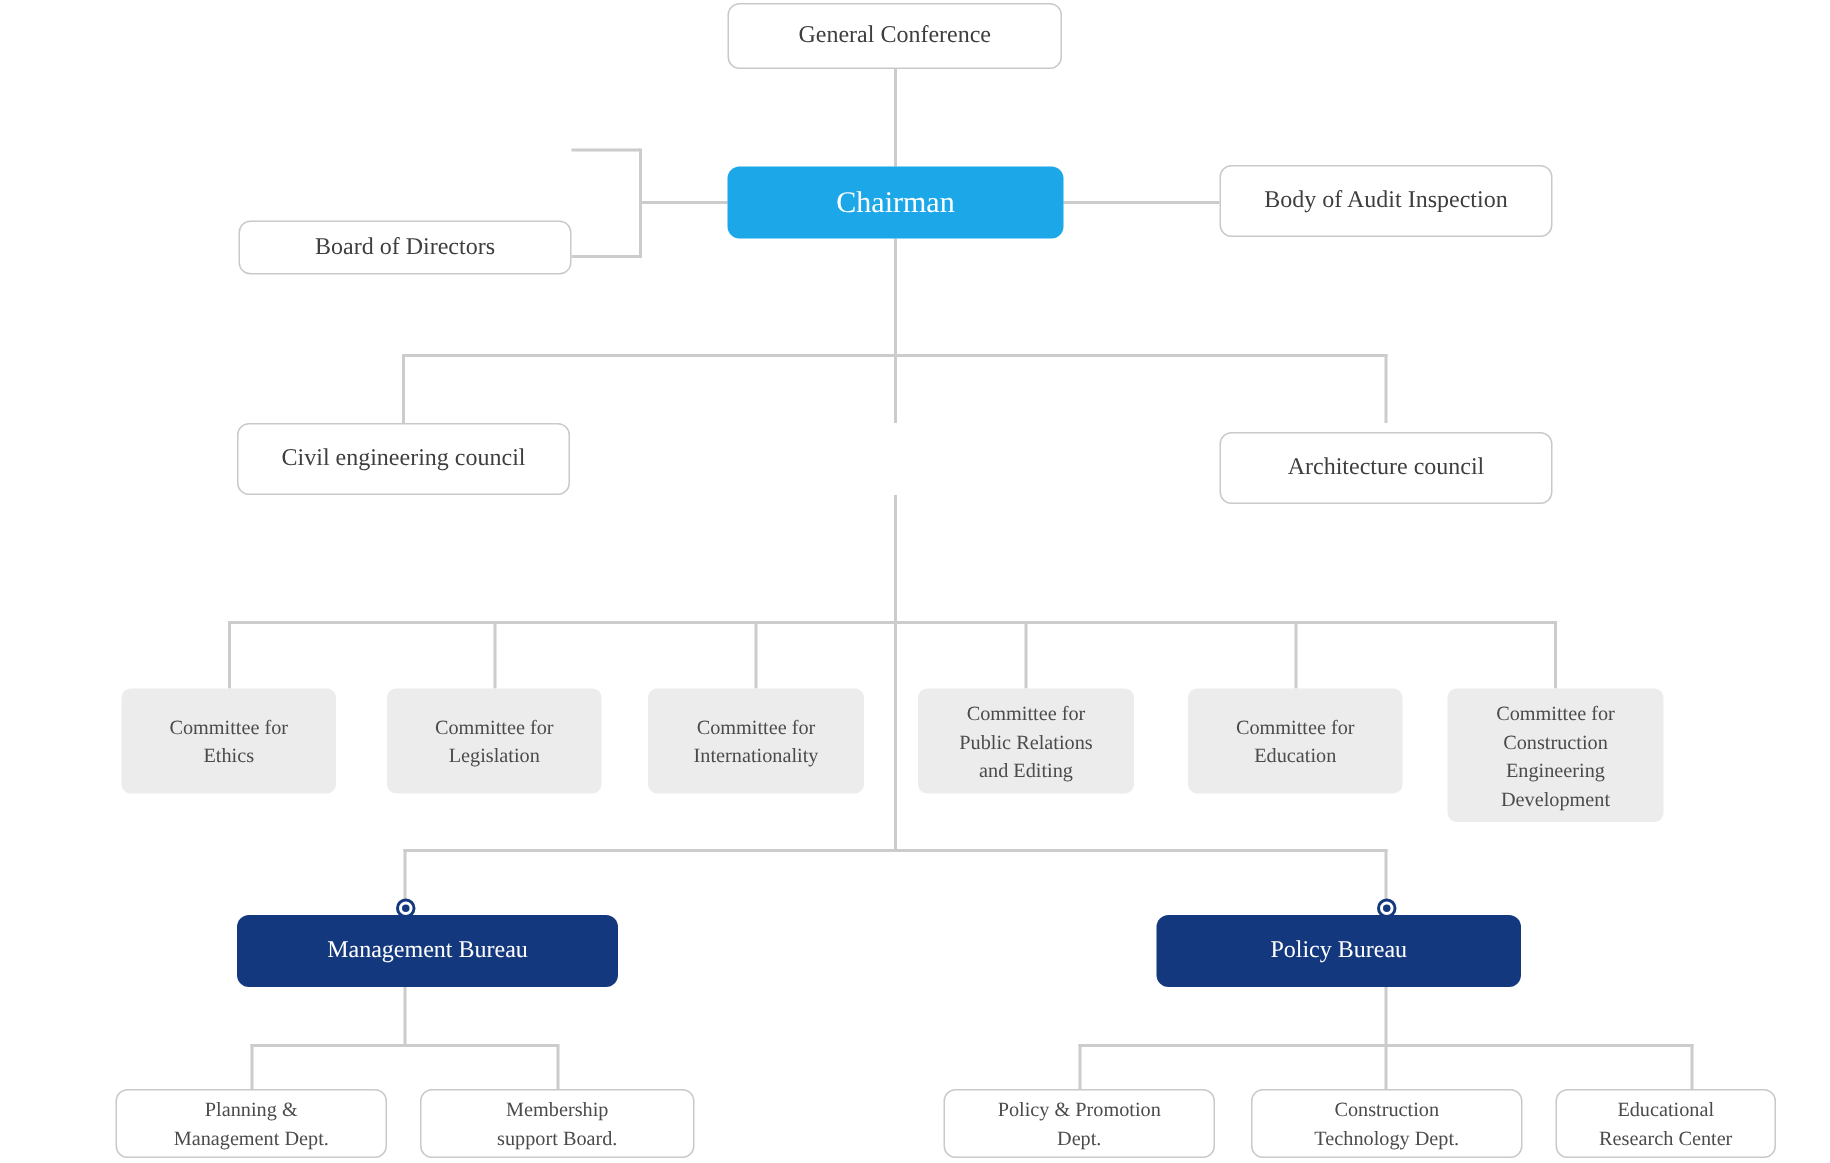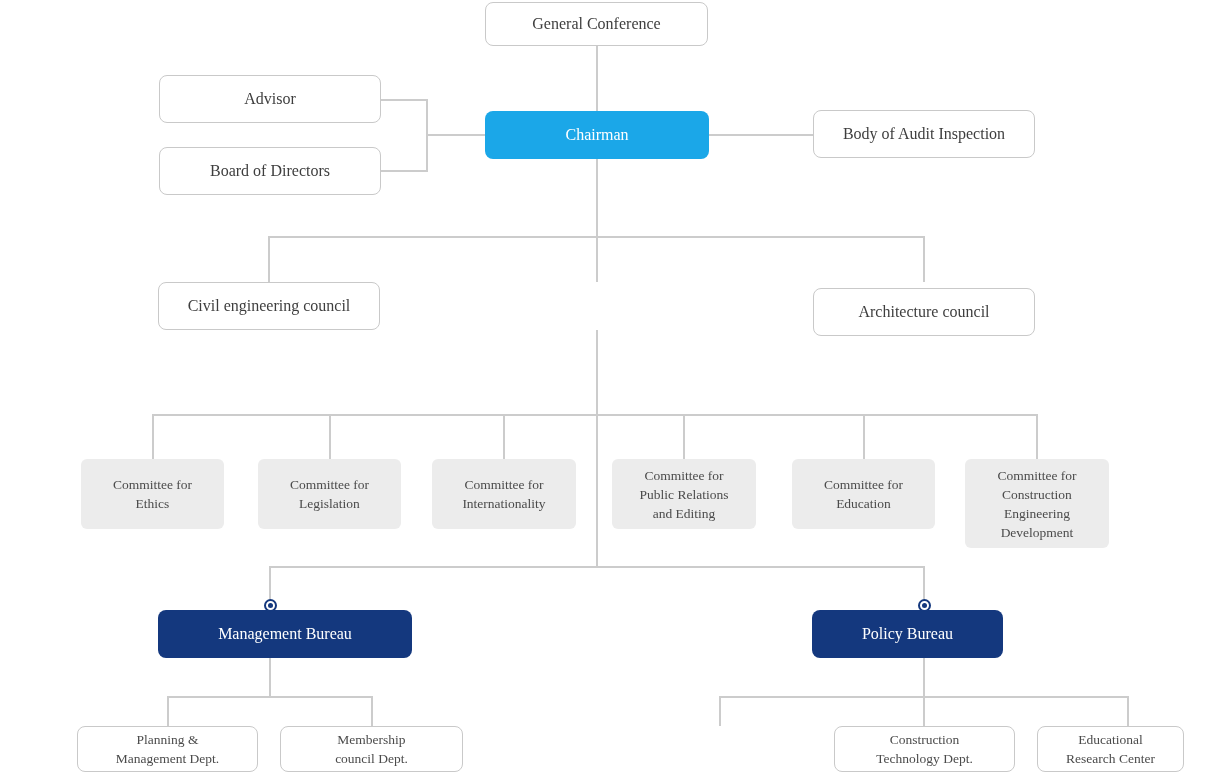--- a/index.html
+++ b/index.html
@@ -89,9 +89,6 @@
     <span class="lbl">General Conference</span>
   </div>
 
-  <div class="node white" style="left:159px;top:75px;width:222px;height:48px">
-    <span class="lbl">Advisor</span>
-  </div>
 
   <div class="node white" style="left:159px;top:147px;width:222px;height:48px">
     <span class="lbl">Board of Directors</span>

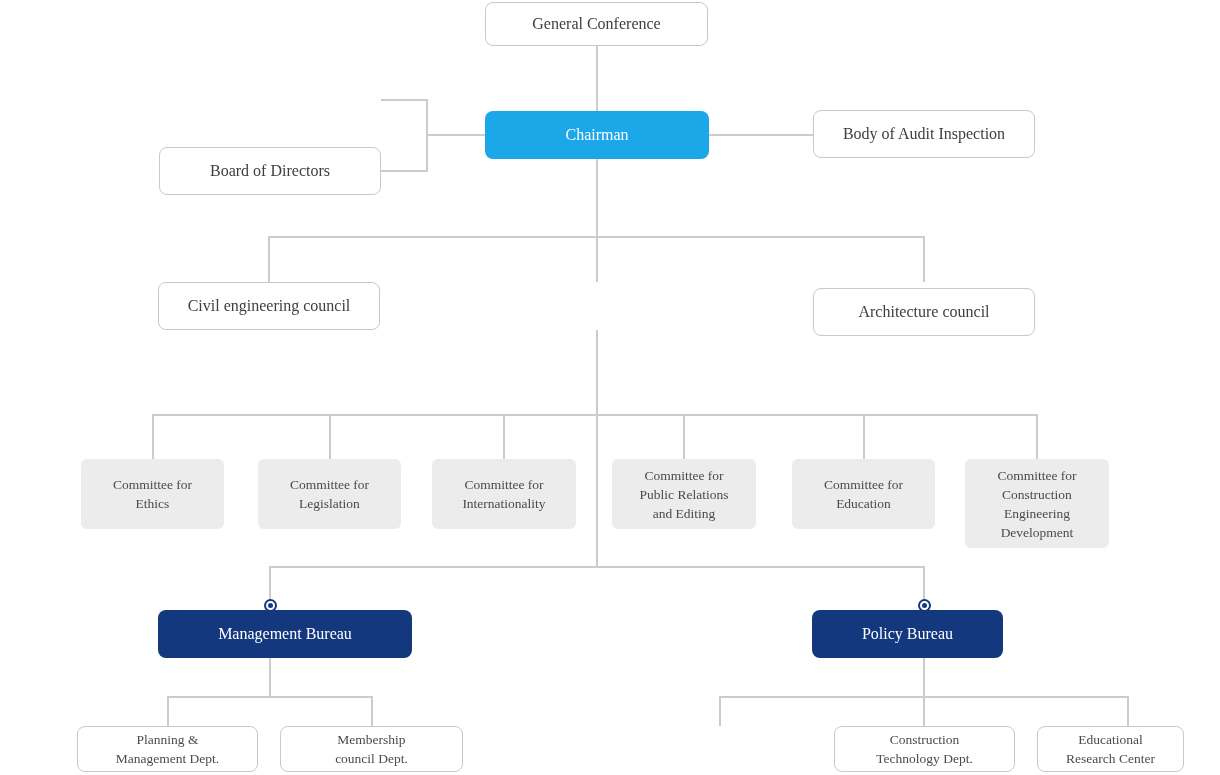--- a/index.html
+++ b/index.html
@@ -24,7 +24,7 @@
   }
   .blue{
     background:var(--accent-blue,#1ba7e8);border:none;border-radius:8px;
-    color:var(--text-on-color,#fff);font-size:16px;
+    color:var(--text-on-color,#fff);font-size:20px;
   }
   .navy{
     background:var(--navy,#14387e);border:none;border-radius:8px;

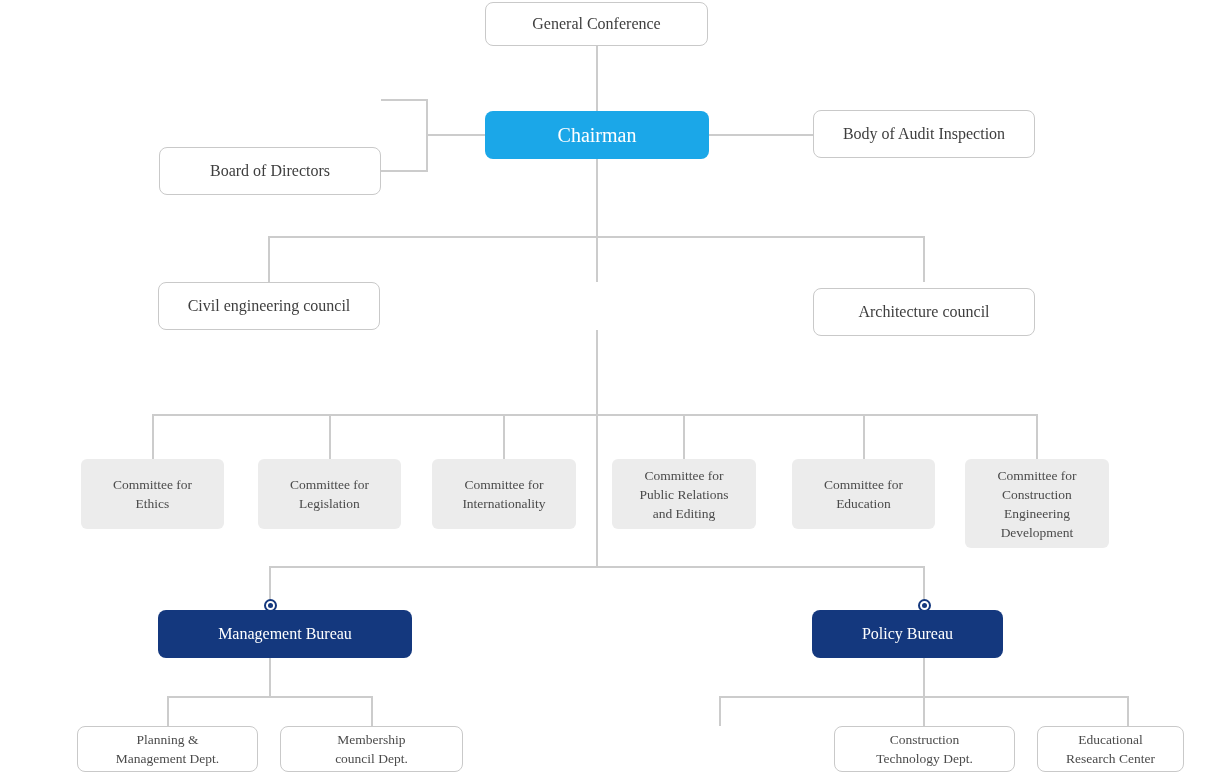--- a/index.html
+++ b/index.html
@@ -90,7 +90,7 @@
   </div>
 
 
-  <div class="node white" style="left:159px;top:147px;width:222px;height:48px">
+  <div class="node white" style="left:159px;top:147px;width:222px;height:36px">
     <span class="lbl">Board of Directors</span>
   </div>
 

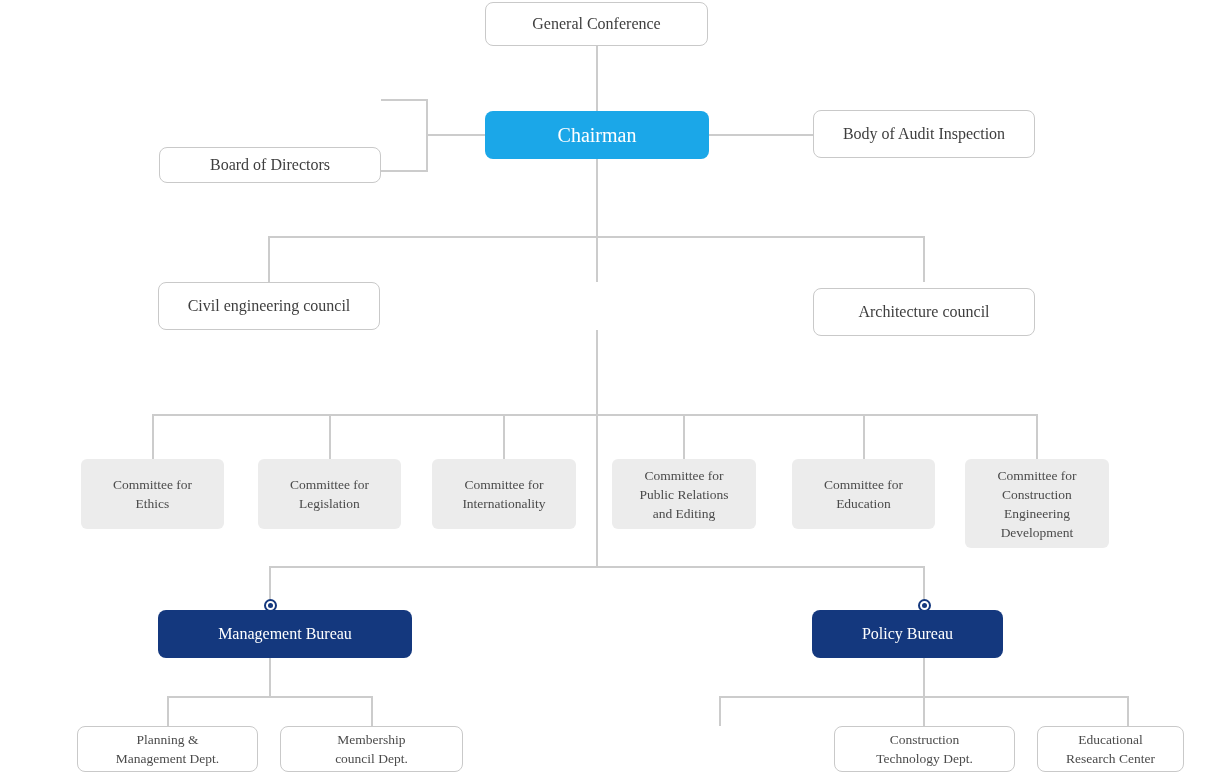--- a/index.html
+++ b/index.html
@@ -149,7 +149,7 @@
   </div>
   <div class="marker" style="left:264px;top:599px"></div>
 
-  <div class="node navy" style="left:812px;top:610px;width:191px;height:48px">
+  <div class="node navy" style="left:771px;top:610px;width:243px;height:48px">
     <span class="lbl">Policy Bureau</span>
   </div>
   <div class="marker" style="left:918px;top:599px"></div>

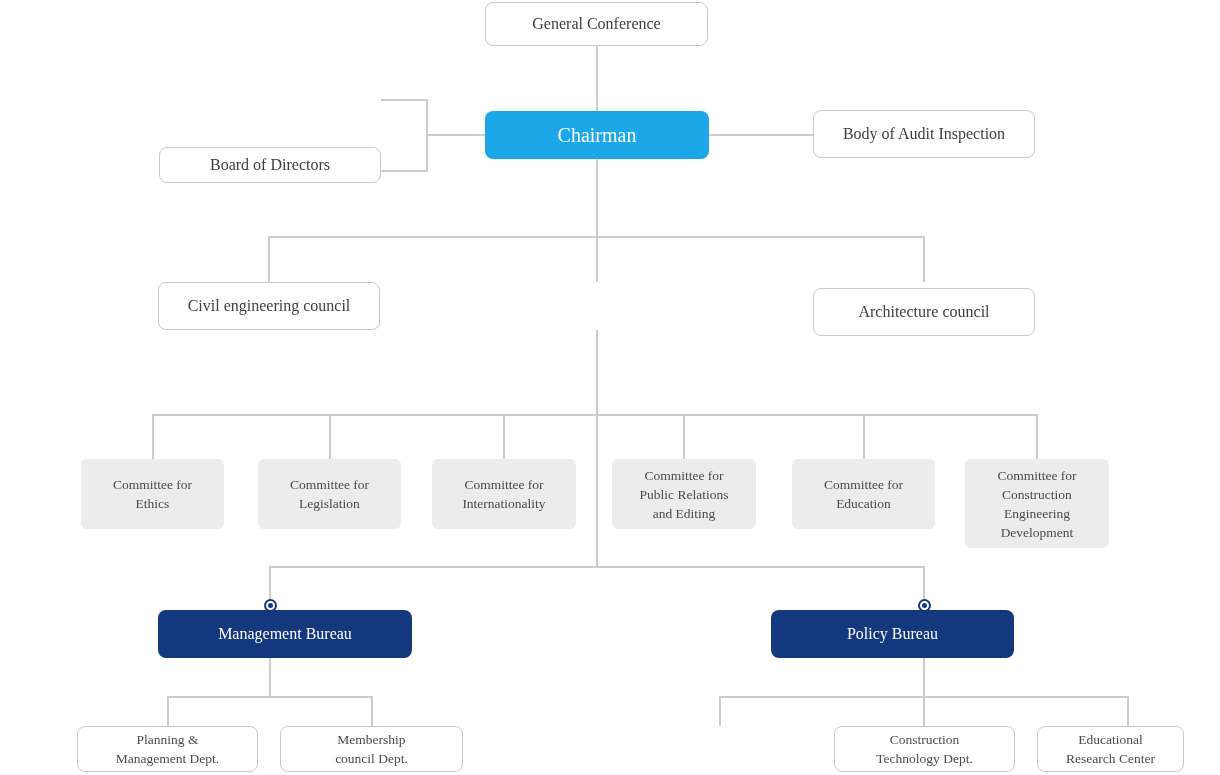--- a/index.html
+++ b/index.html
@@ -161,7 +161,7 @@
 
   <div class="node small" style="left:280px;top:726px;width:183px;height:46px">
     <span class="lbl">Membership
-council Dept.</span>
+support Board.</span>
   </div>
 
 

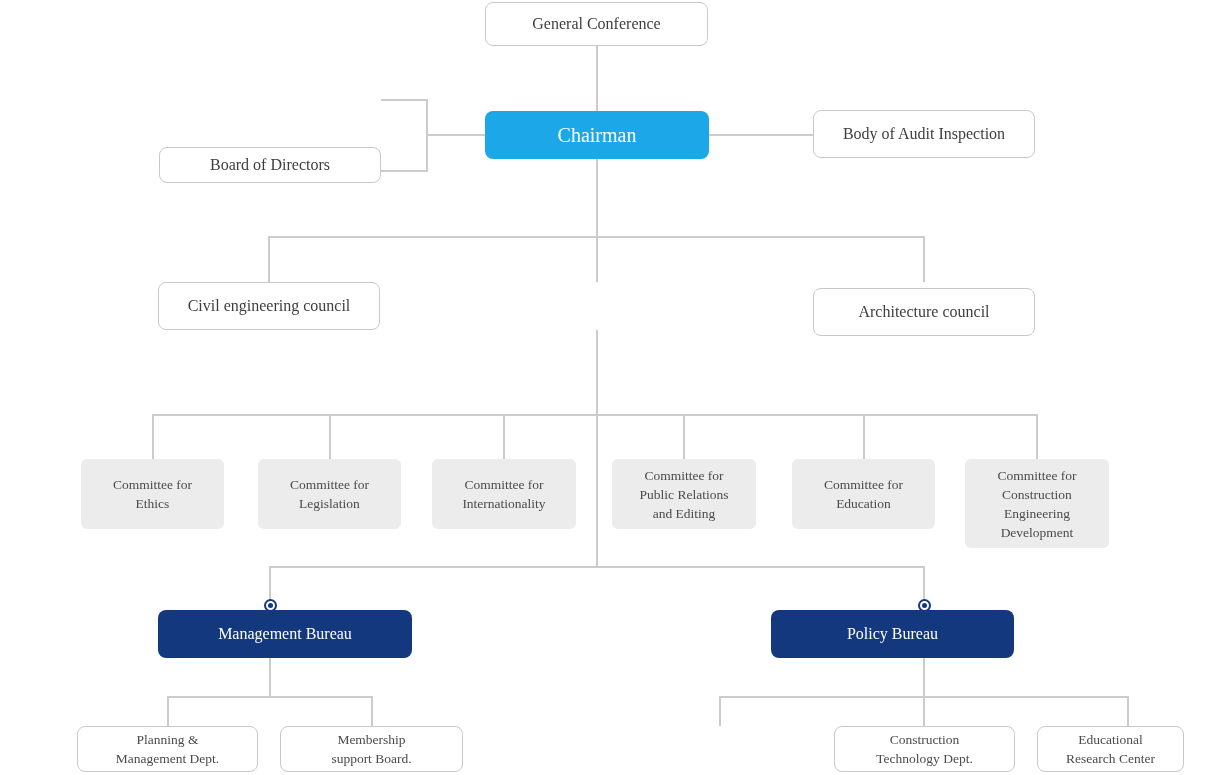--- a/index.html
+++ b/index.html
@@ -164,6 +164,10 @@
 support Board.</span>
   </div>
 
+  <div class="node small" style="left:629px;top:726px;width:181px;height:46px">
+    <span class="lbl">Policy &amp; Promotion
+Dept.</span>
+  </div>
 
   <div class="node small" style="left:834px;top:726px;width:181px;height:46px">
     <span class="lbl">Construction

